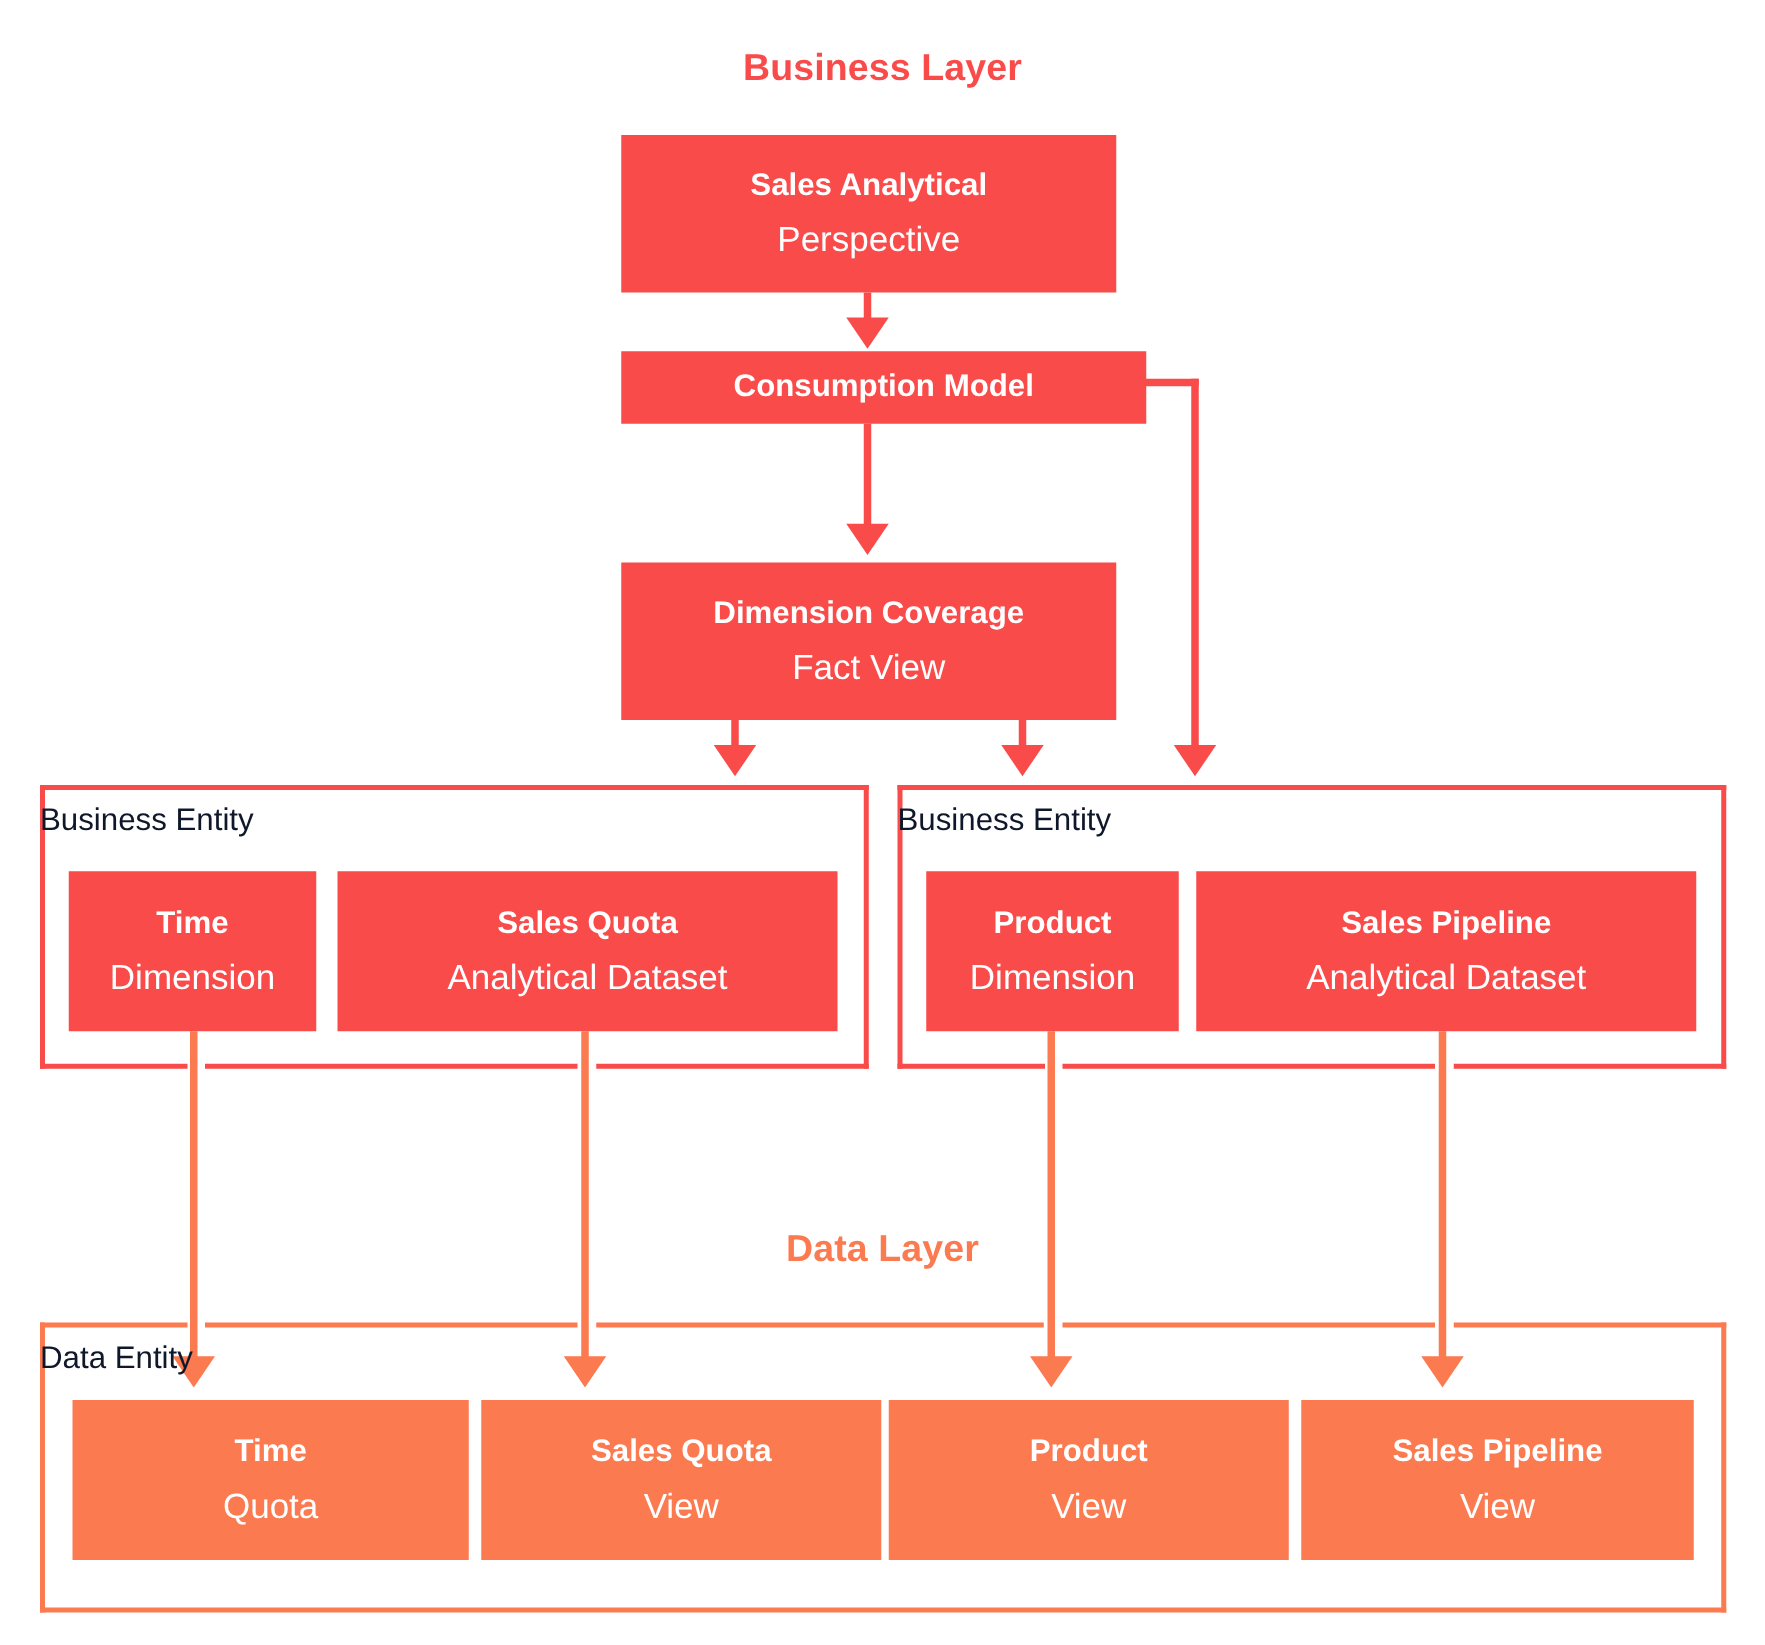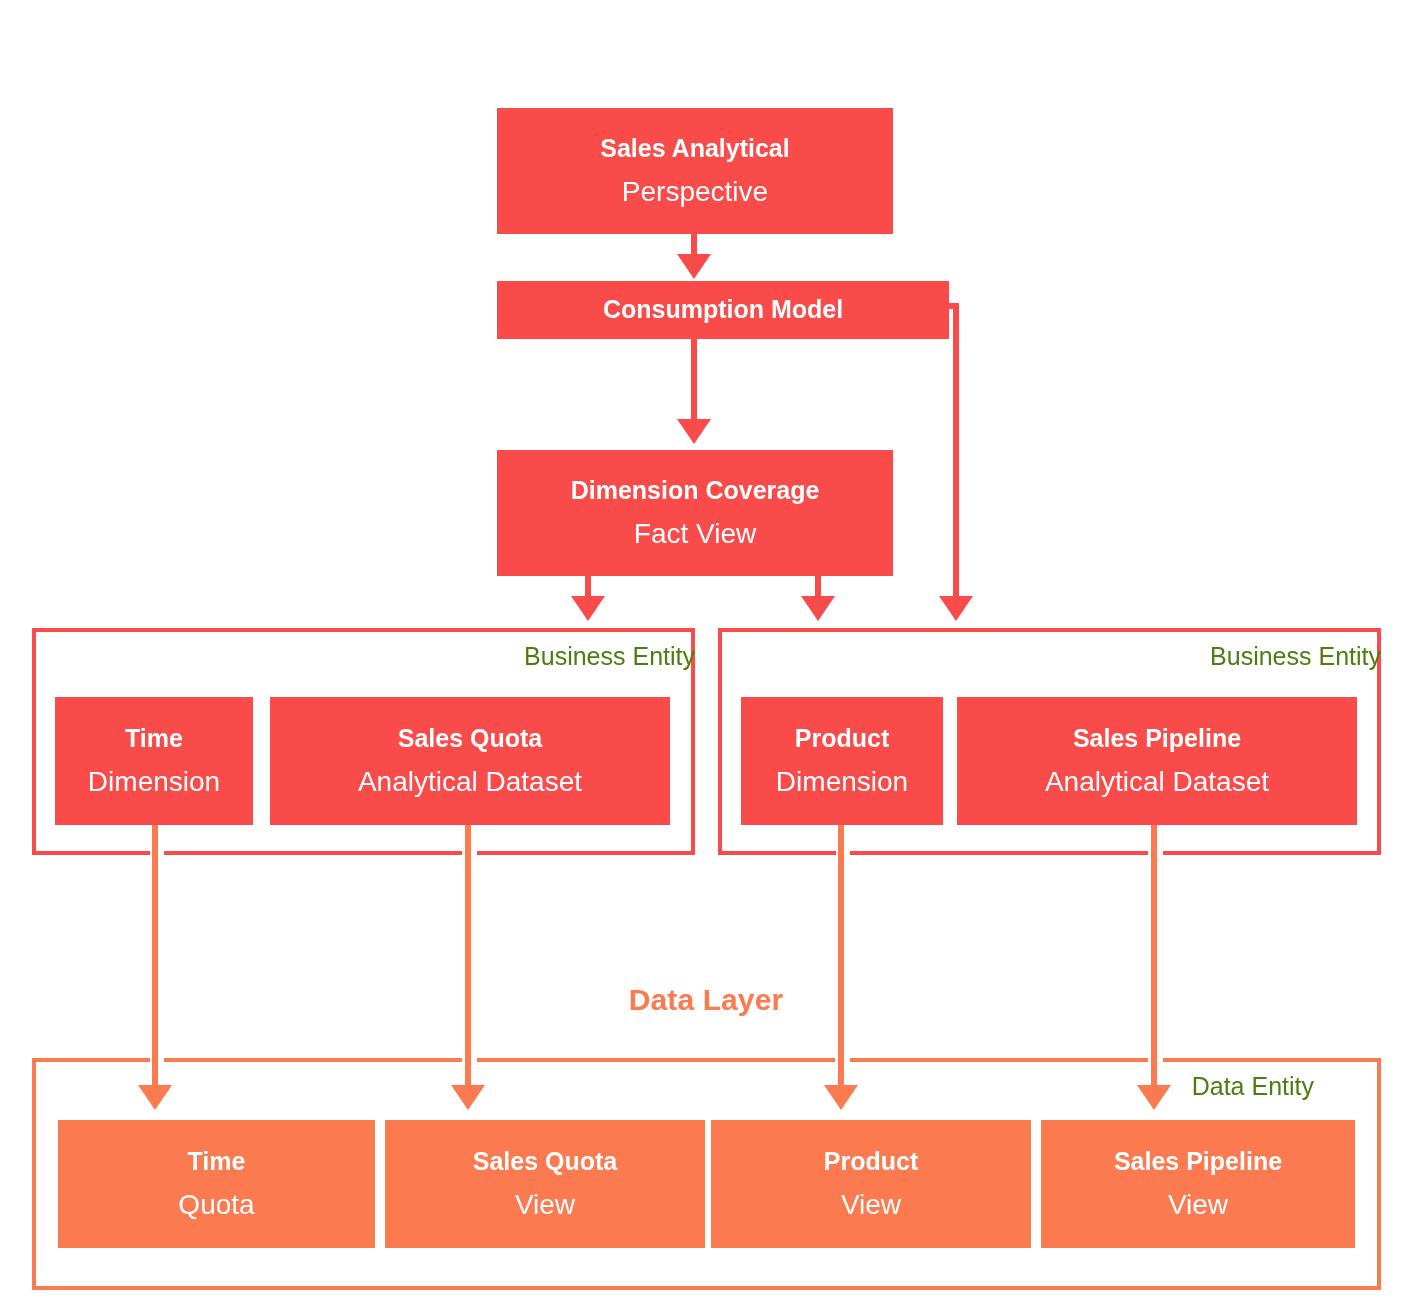--- a/index.html
+++ b/index.html
@@ -101,6 +101,7 @@
 
 <div id="stage">
 
+  <div class="layer-title" id="business-layer-title">Business Layer</div>
 
   <div class="node biz-node" style="left:497px; top:108px; width:396px; height:126px;">
     <div class="t1">Sales Analytical</div>

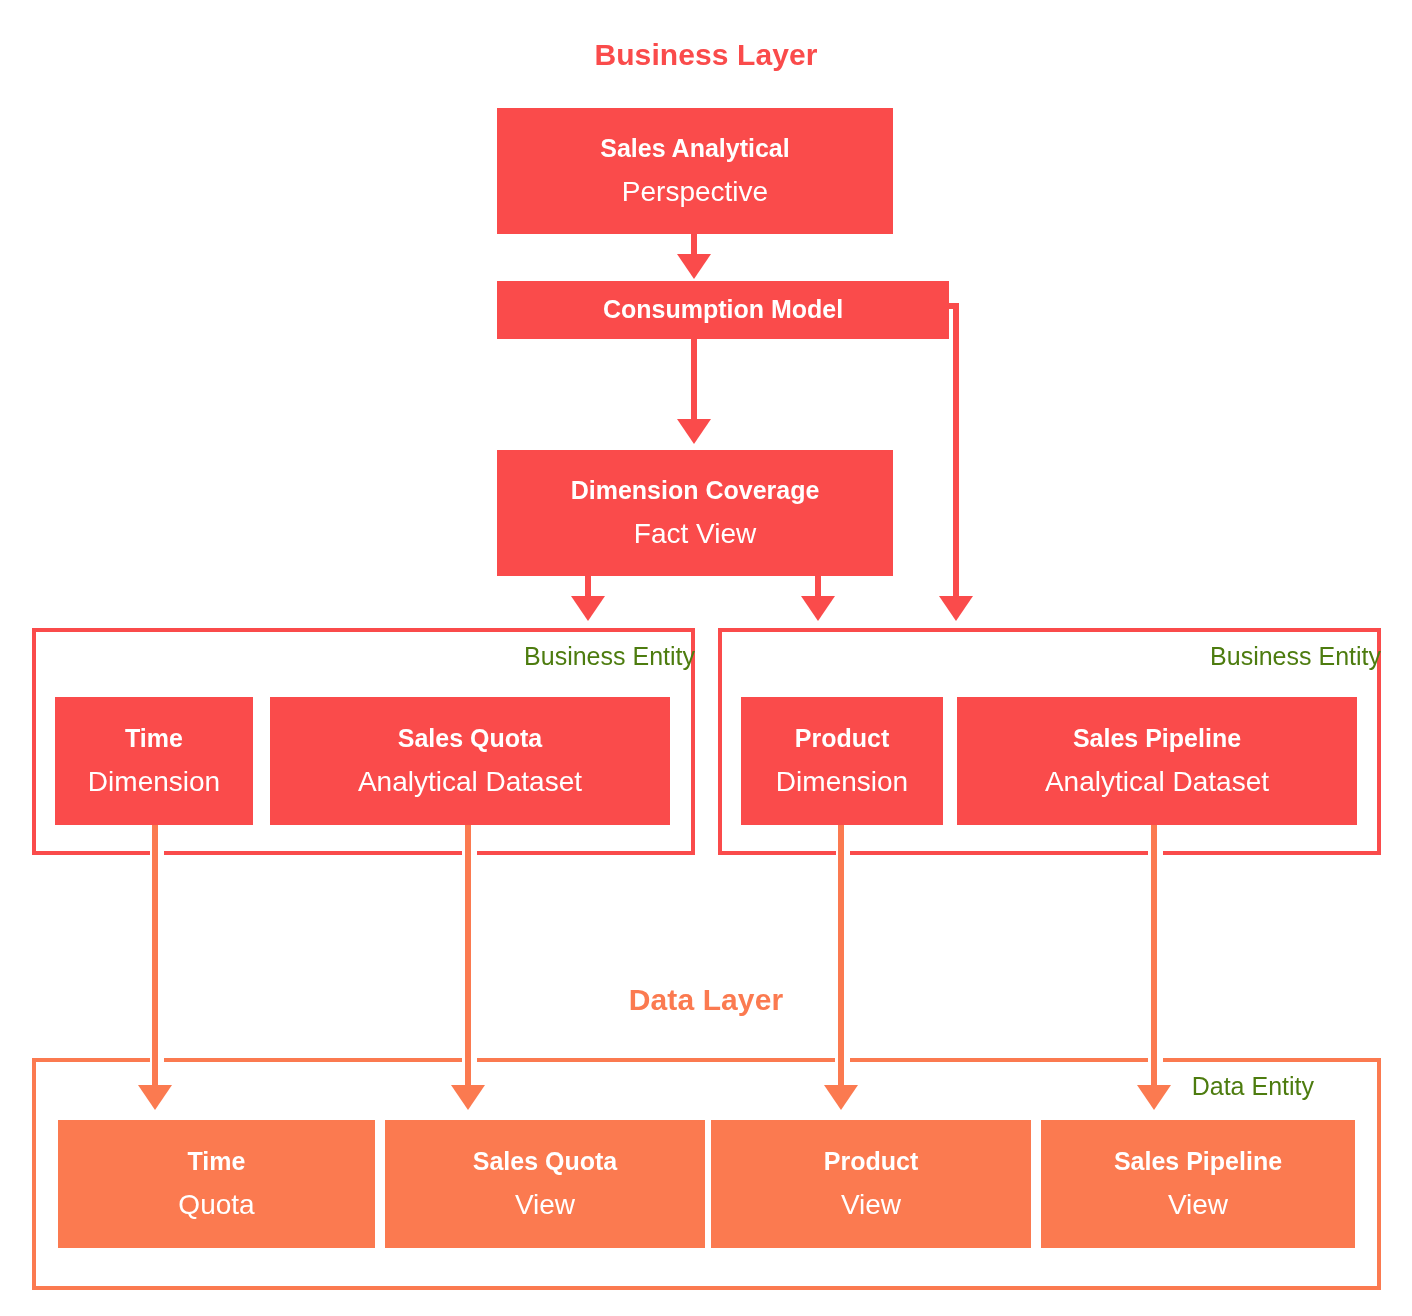--- a/index.html
+++ b/index.html
@@ -111,7 +111,7 @@
   <div class="conn v red" style="left:691px; top:234px; height:22px;"></div>
   <div class="arrow red" style="left:677px; top:254px;"></div>
 
-  <div class="node biz-node single" style="left:497px; top:281px; width:452px; height:58px;">
+  <div class="node biz-node single" style="left:497px; top:281px; width:420px; height:58px;">
     <div class="t1">Consumption Model</div>
   </div>
 

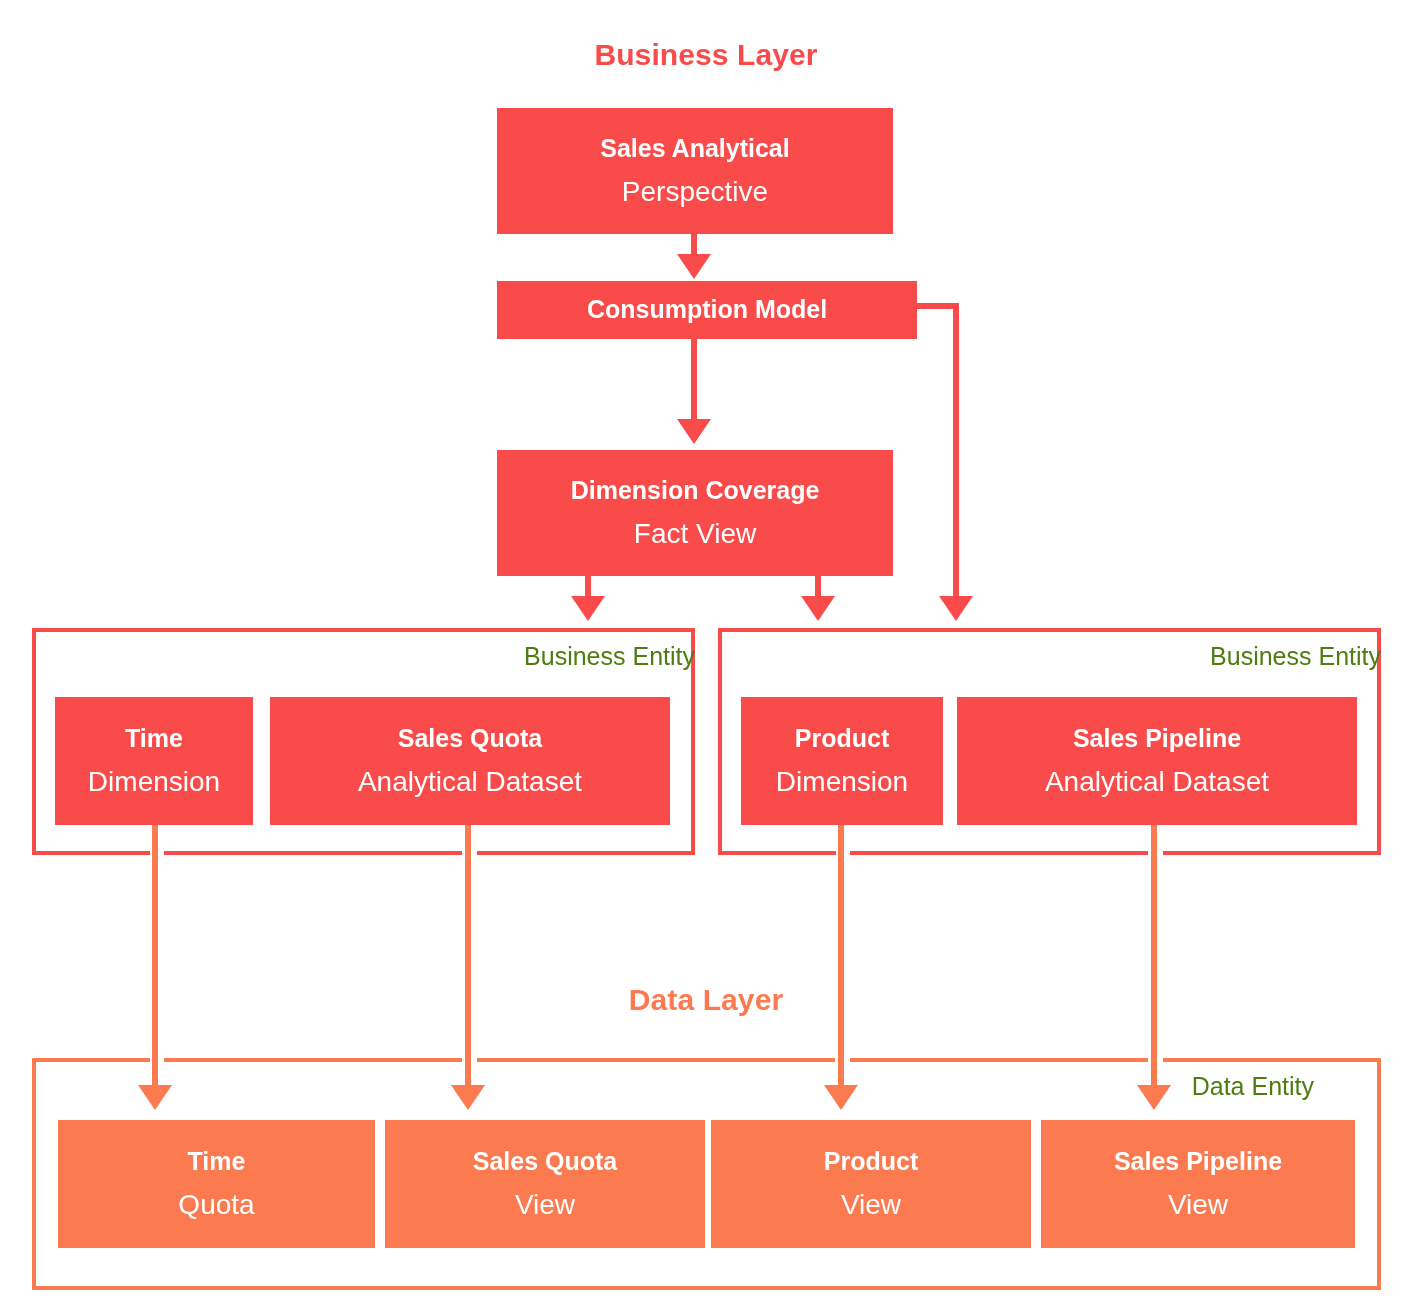--- a/index.html
+++ b/index.html
@@ -69,8 +69,8 @@
   .data-node { background: #fb7a50; }
   .frame-label {
     position: absolute;
-    text-align: right;
-    color: #4d7c0f;
+    text-align: left;
+    color: #0f172a;
     font-size: 25px;
     white-space: nowrap;
   }

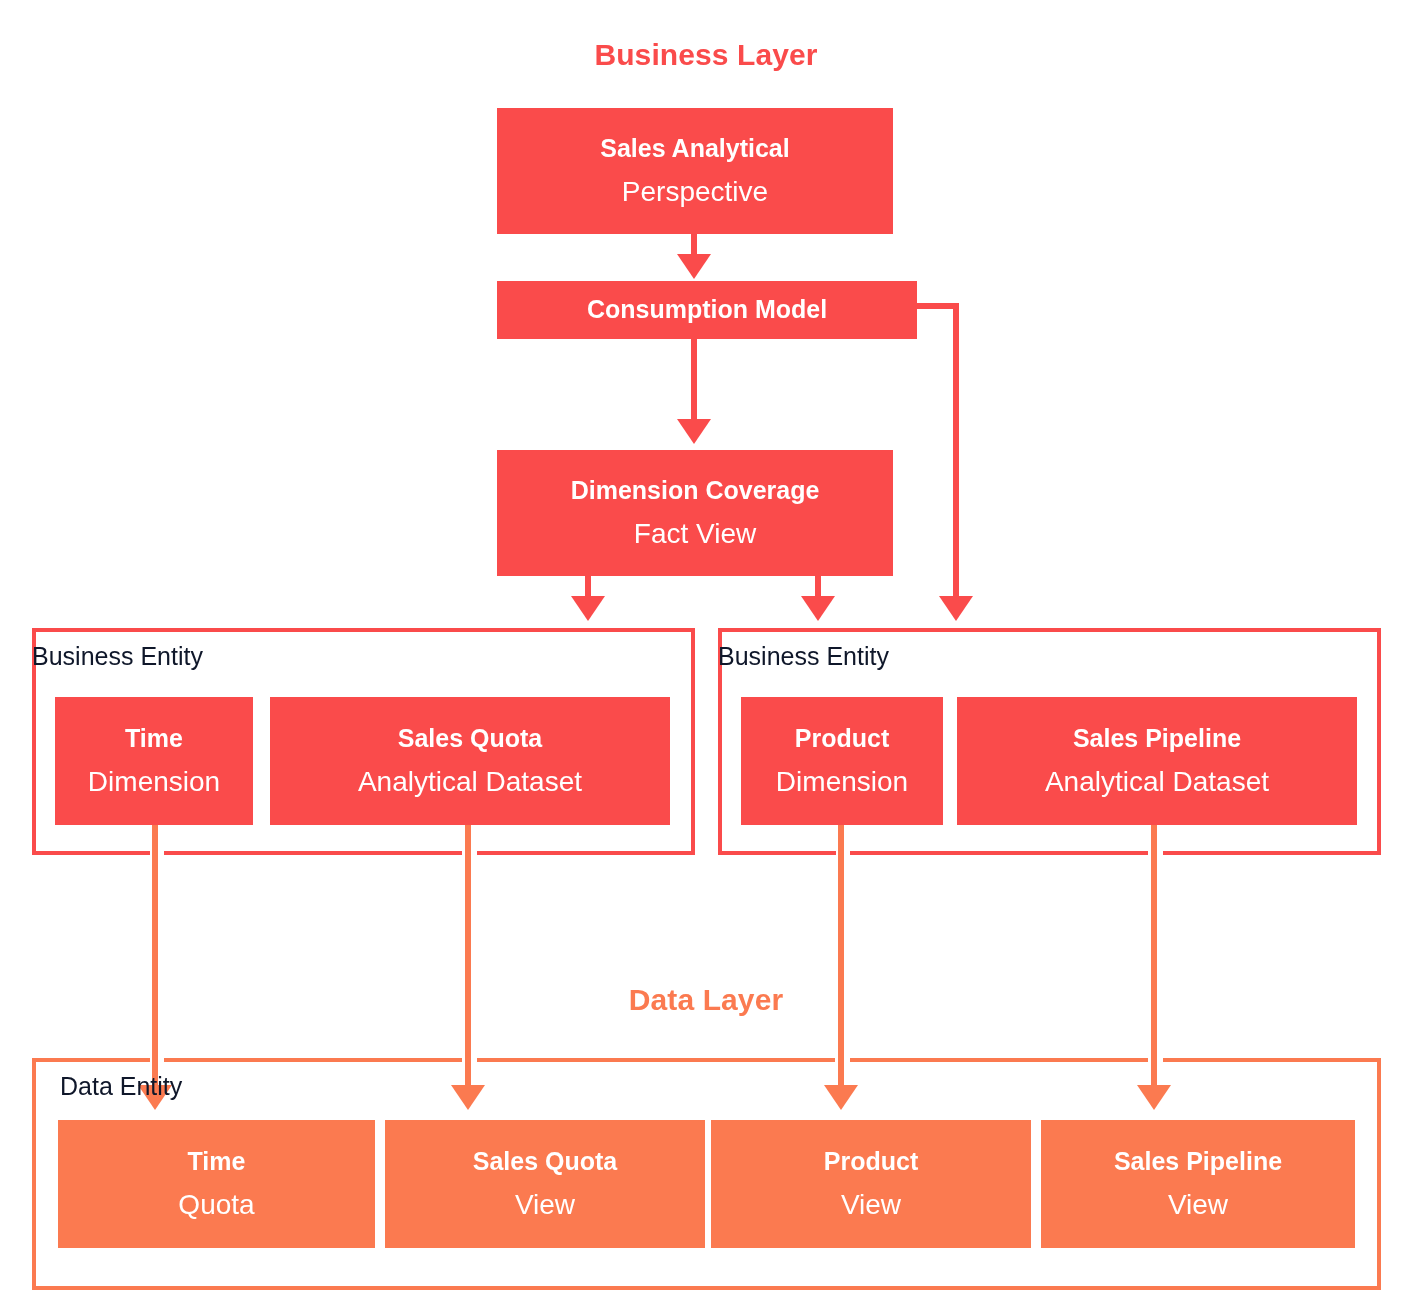--- a/index.html
+++ b/index.html
@@ -198,7 +198,7 @@
   <div class="edge orange" style="left:1377px; top:1058px; width:4px; height:232px;"></div>
   <div class="edge orange" style="left:32px; top:1286px; width:1349px; height:4px;"></div>
 
-  <div class="frame-label" style="left:32px; top:1072px; width:1254px;padding-left:28px;">Data Entity</div>
+  <div class="frame-label" style="left:32px; top:1072px; width:1254px;">Data Entity</div>
 
   <div class="node data-node" style="left:58px; top:1120px; width:317px; height:128px;">
     <div class="t1">Time</div>

